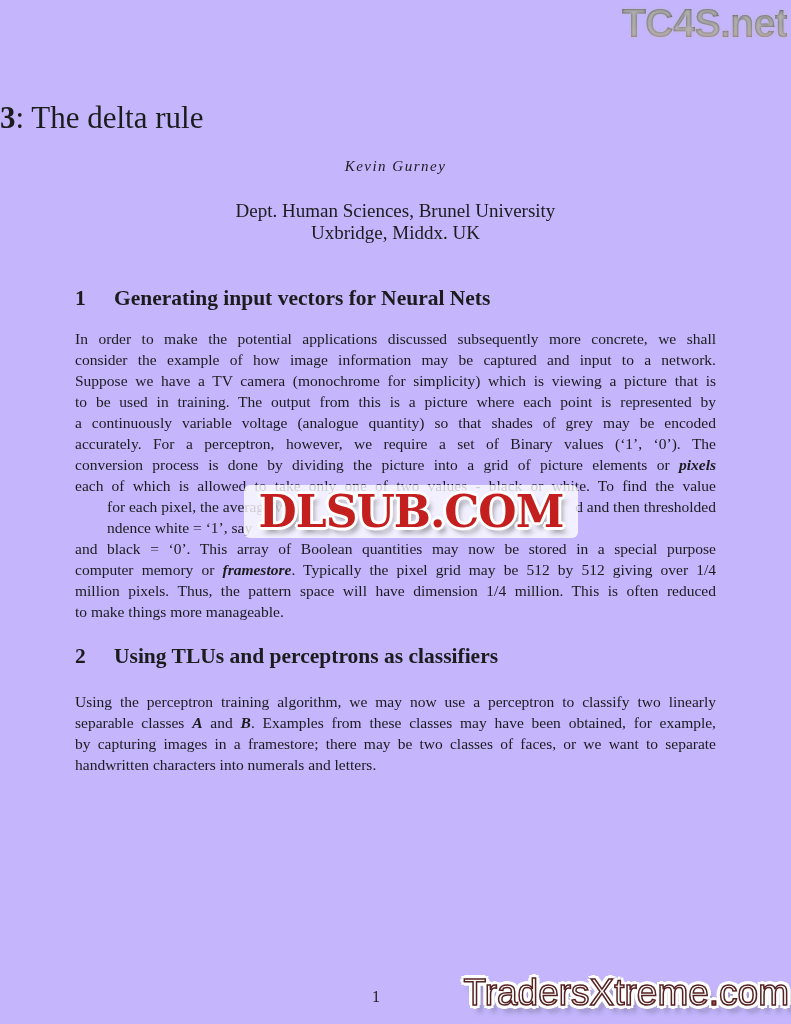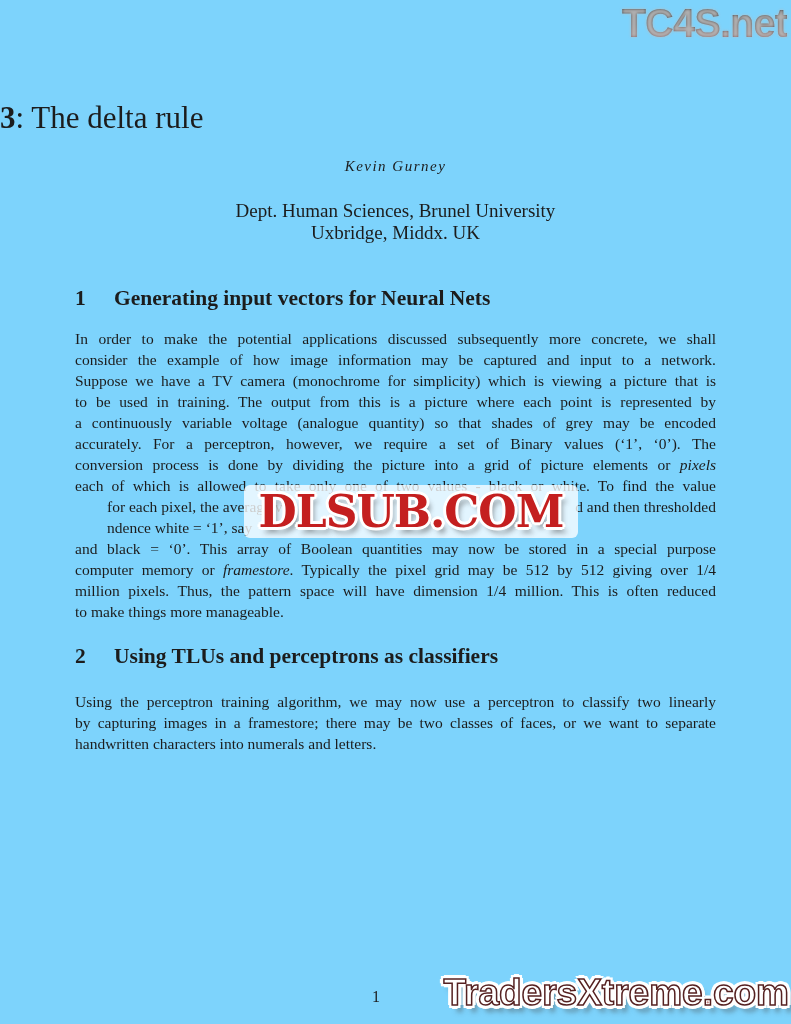--- a/index.html
+++ b/index.html
@@ -4,7 +4,7 @@
 <style>
   html,body { margin:0; padding:0; background:#ffffff; }
   .page {
-    position:relative; width:791px; height:1024px; background:#7dd3fc;
+    position:relative; width:791px; height:1024px; background:#c4b5fd;
     font-family:"Liberation Serif", serif; color:#1c1c1c; overflow:hidden;
   }
 

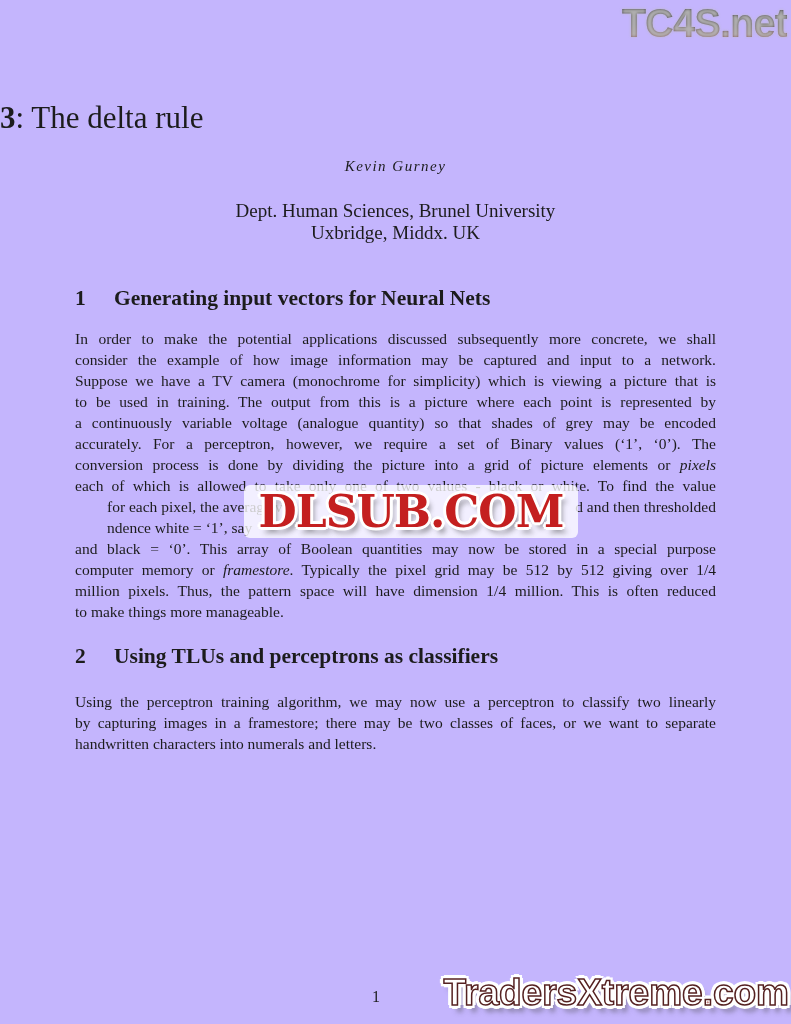--- a/index.html
+++ b/index.html
@@ -82,7 +82,7 @@
   .para .line.last { text-align-last:left; }
   .para .line.split { display:flex; justify-content:space-between;margin-left:32px; }
   .para .line.split span { white-space:nowrap; }
-  .it { font-style:italic; }
+  .it { font-style:italic;font-weight:bold; }
 
   .pagenum {
     position:absolute; top:988px; left:351px; width:50px;

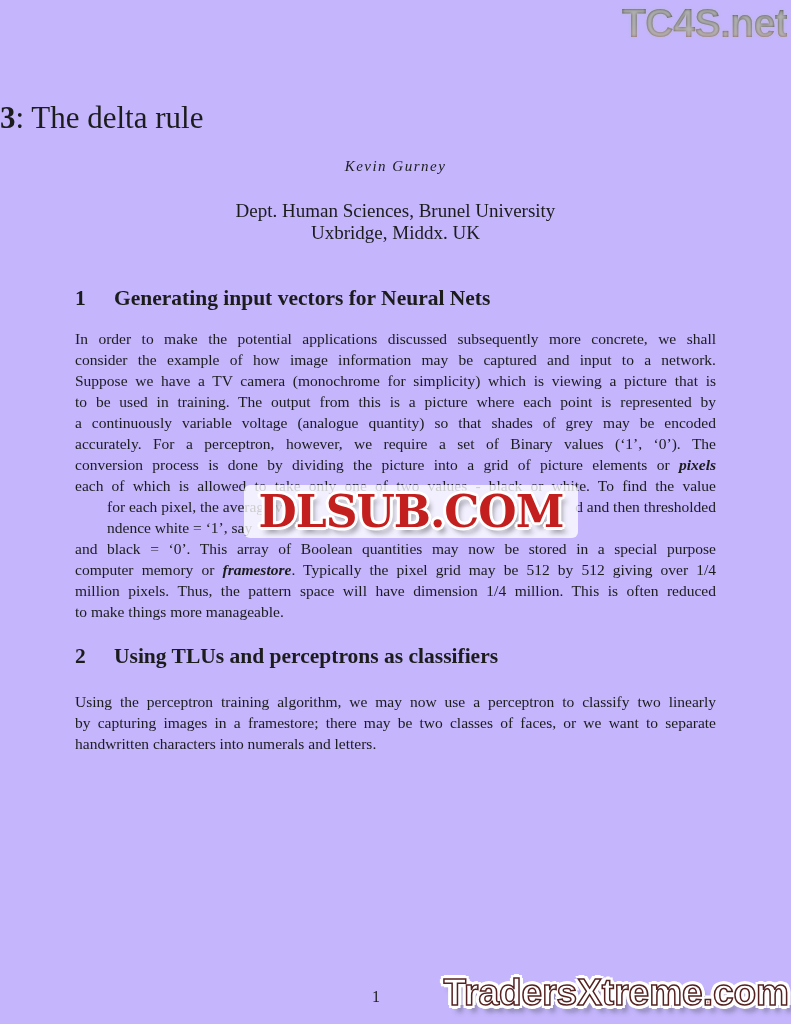--- a/index.html
+++ b/index.html
@@ -143,6 +143,7 @@
 
   <div class="para" id="para2">
       <div class="line"><span>Using the perceptron training algorithm, we may now use a perceptron to classify two linearly</span></div>
+      <div class="line"><span>separable classes </span><span class="it">A</span><span> and </span><span class="it">B</span><span>. Examples from these classes may have been obtained, for example,</span></div>
       <div class="line"><span>by capturing images in a framestore; there may be two classes of faces, or we want to separate</span></div>
       <div class="line last"><span>handwritten characters into numerals and letters.</span></div>
     </div>

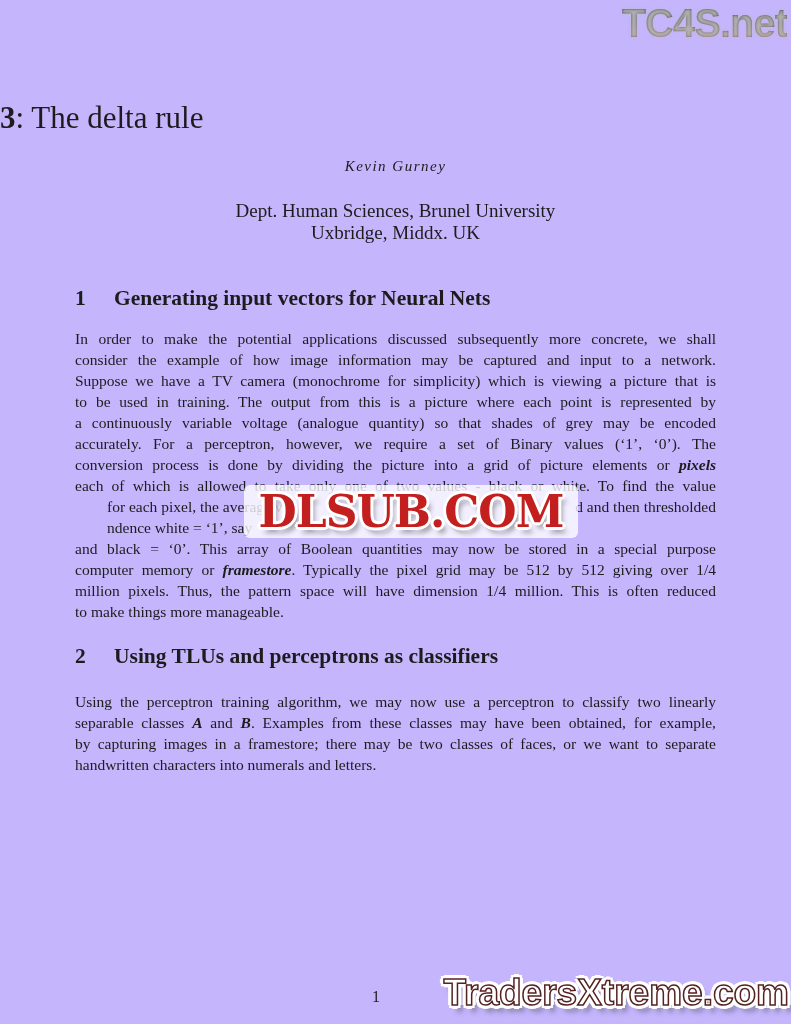--- a/index.html
+++ b/index.html
@@ -34,7 +34,7 @@
     position:absolute; top:972px; right:2px; z-index:5;
   }
   .wm-bottom span {
-    font-family:"Liberation Sans", sans-serif; font-weight:bold; font-size:37px;
+    font-family:"Liberation Sans", sans-serif; font-weight:normal; font-size:37px;
     letter-spacing:0px; white-space:nowrap;
     background:linear-gradient(180deg,#dc9090 8%, #c25d5d 50%, #a34040 92%);
     -webkit-background-clip:text; background-clip:text; color:transparent;

